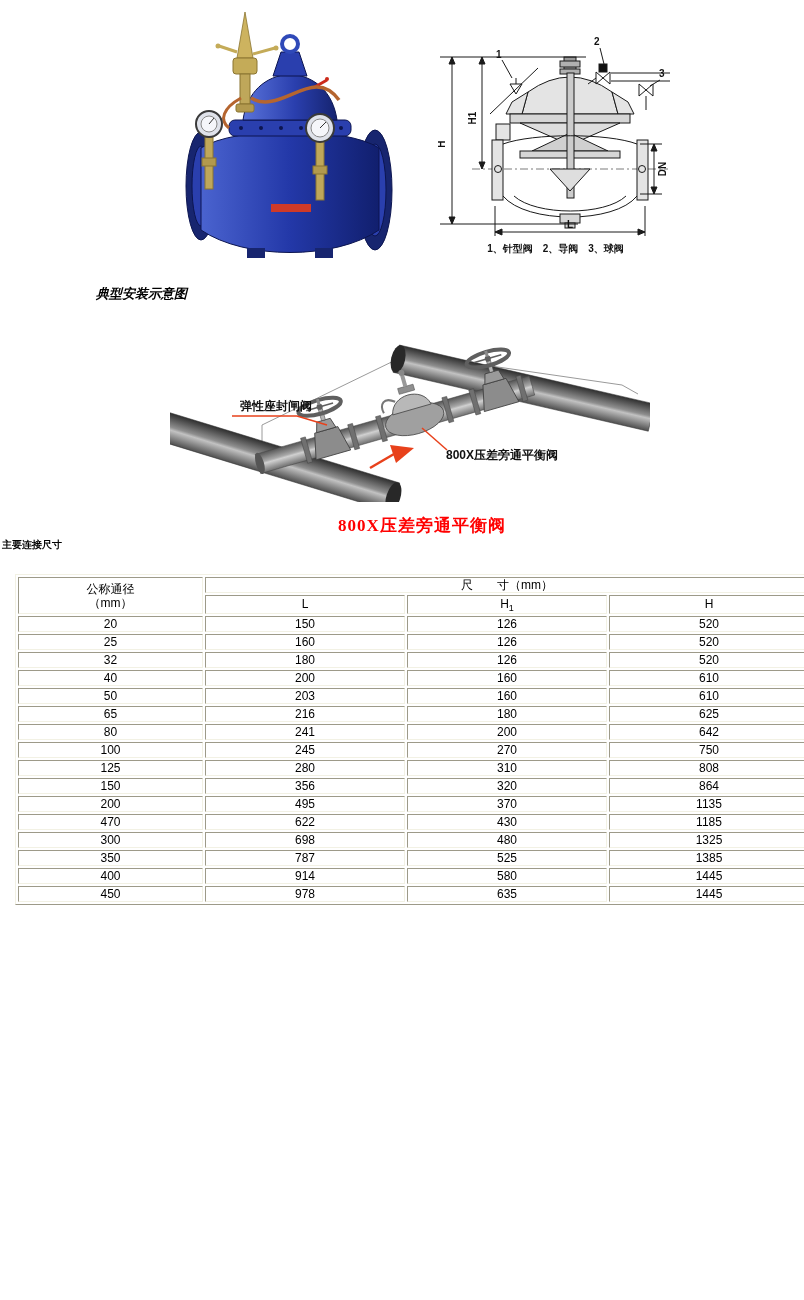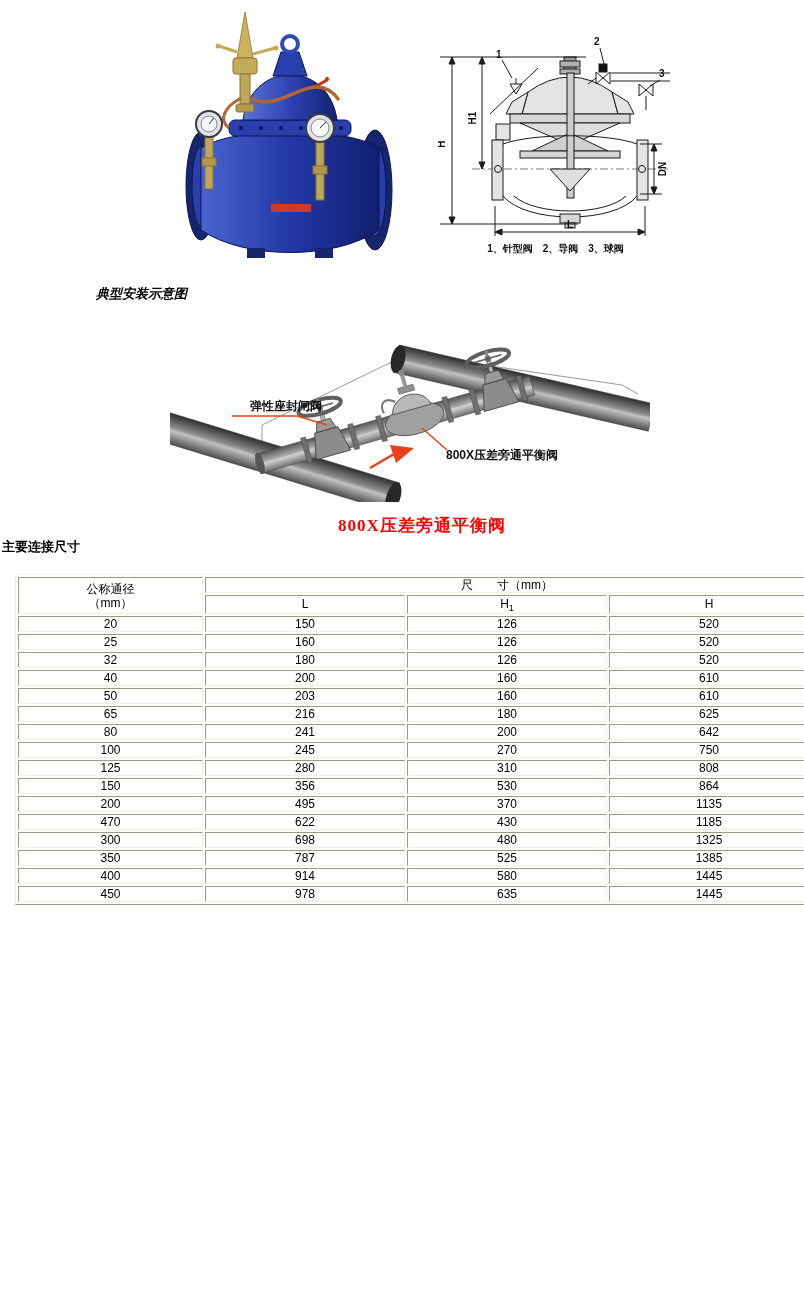--- a/index.html
+++ b/index.html
@@ -13,7 +13,7 @@
   .install-heading{left:96px;top:285px;font-size:13px;font-weight:bold;font-style:italic;}
   .install-box{left:170px;top:330px;width:480px;height:172px;}
   .install-label{position:absolute;font-size:12px;font-weight:bold;color:#111;white-space:nowrap;}
-  .lbl-gate{left:80px;top:68px;}
+  .lbl-gate{left:70px;top:68px;}
   .lbl-800x{left:276px;top:117px;}
   .page-title{left:40px;top:514px;width:764px;text-align:center;
       font-family:"Liberation Serif",serif;font-size:17px;font-weight:bold;color:#ff0000;letter-spacing:1px;}

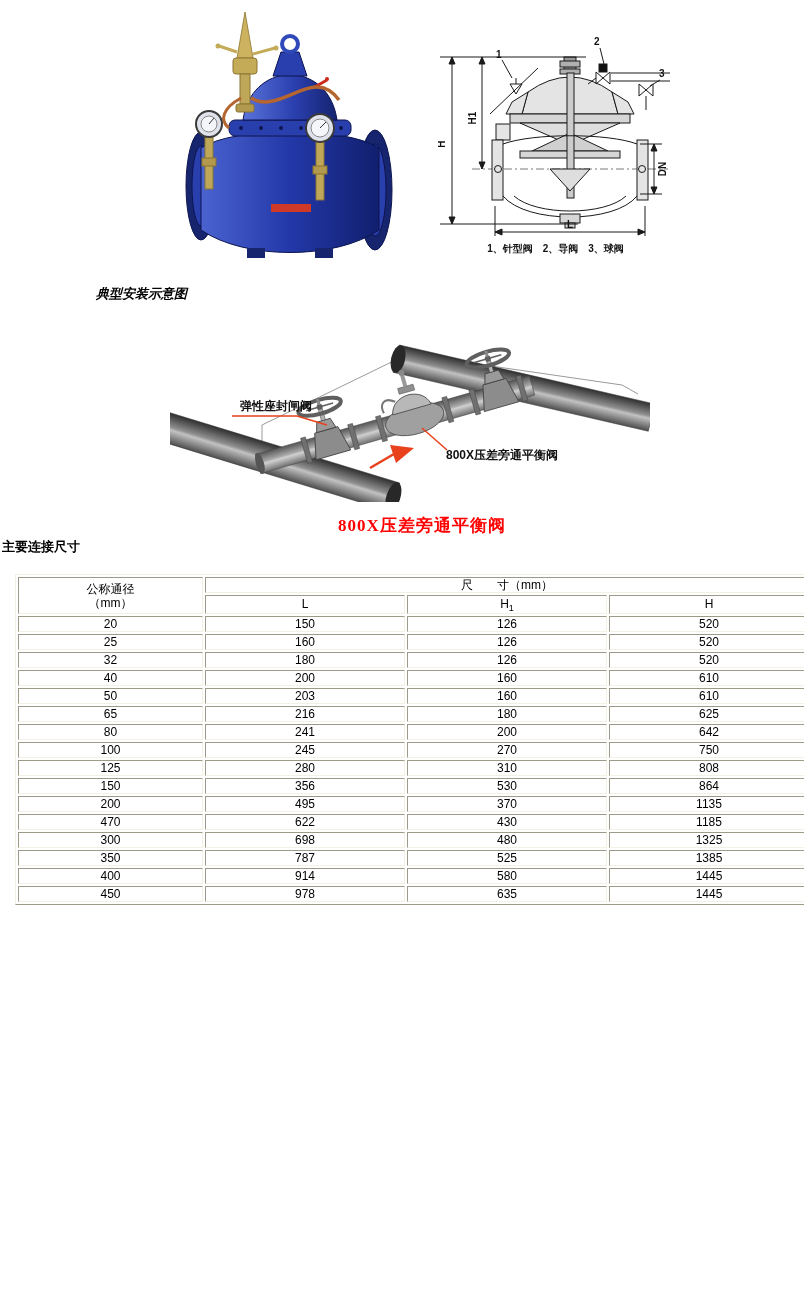--- a/index.html
+++ b/index.html
@@ -17,7 +17,7 @@
   .lbl-800x{left:276px;top:117px;}
   .page-title{left:40px;top:514px;width:764px;text-align:center;
       font-family:"Liberation Serif",serif;font-size:17px;font-weight:bold;color:#ff0000;letter-spacing:1px;}
-  .section-heading{left:2px;top:538px;font-size:13px;font-weight:bold;}
+  .section-heading{left:2px;top:538px;font-size:10px;font-weight:bold;}
   .table-wrap{left:3px;top:574px;width:795px;padding-left:12px;}
   table.dims{border-collapse:separate;border-spacing:2px;table-layout:fixed;width:795px;
       border:1px solid;border-color:#f2f1e4 #9d9a89 #9d9a89 #f2f1e4;

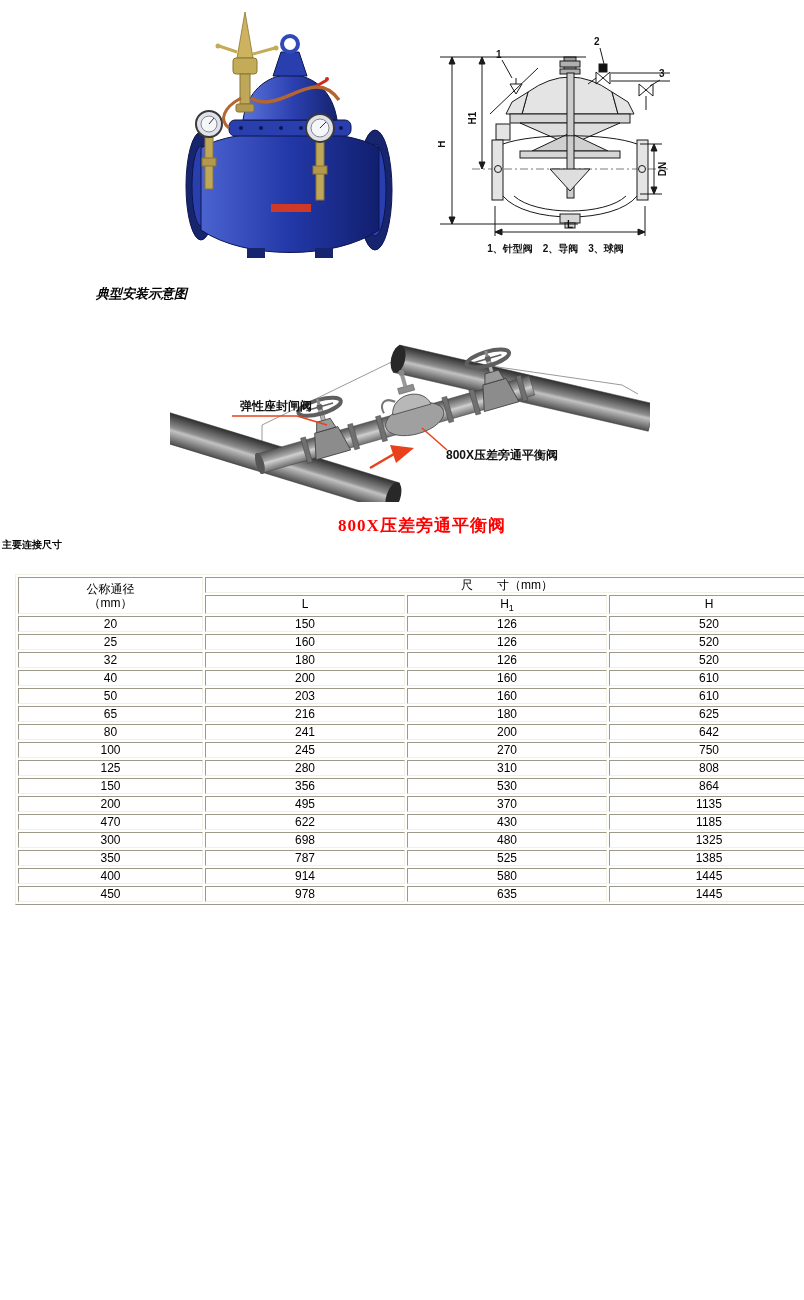--- a/index.html
+++ b/index.html
@@ -367,7 +367,7 @@
         <tr>
           <td>150</td>
           <td>356</td>
-          <td>530</td>
+          <td>320</td>
           <td>864</td>
         </tr>
         <tr>

